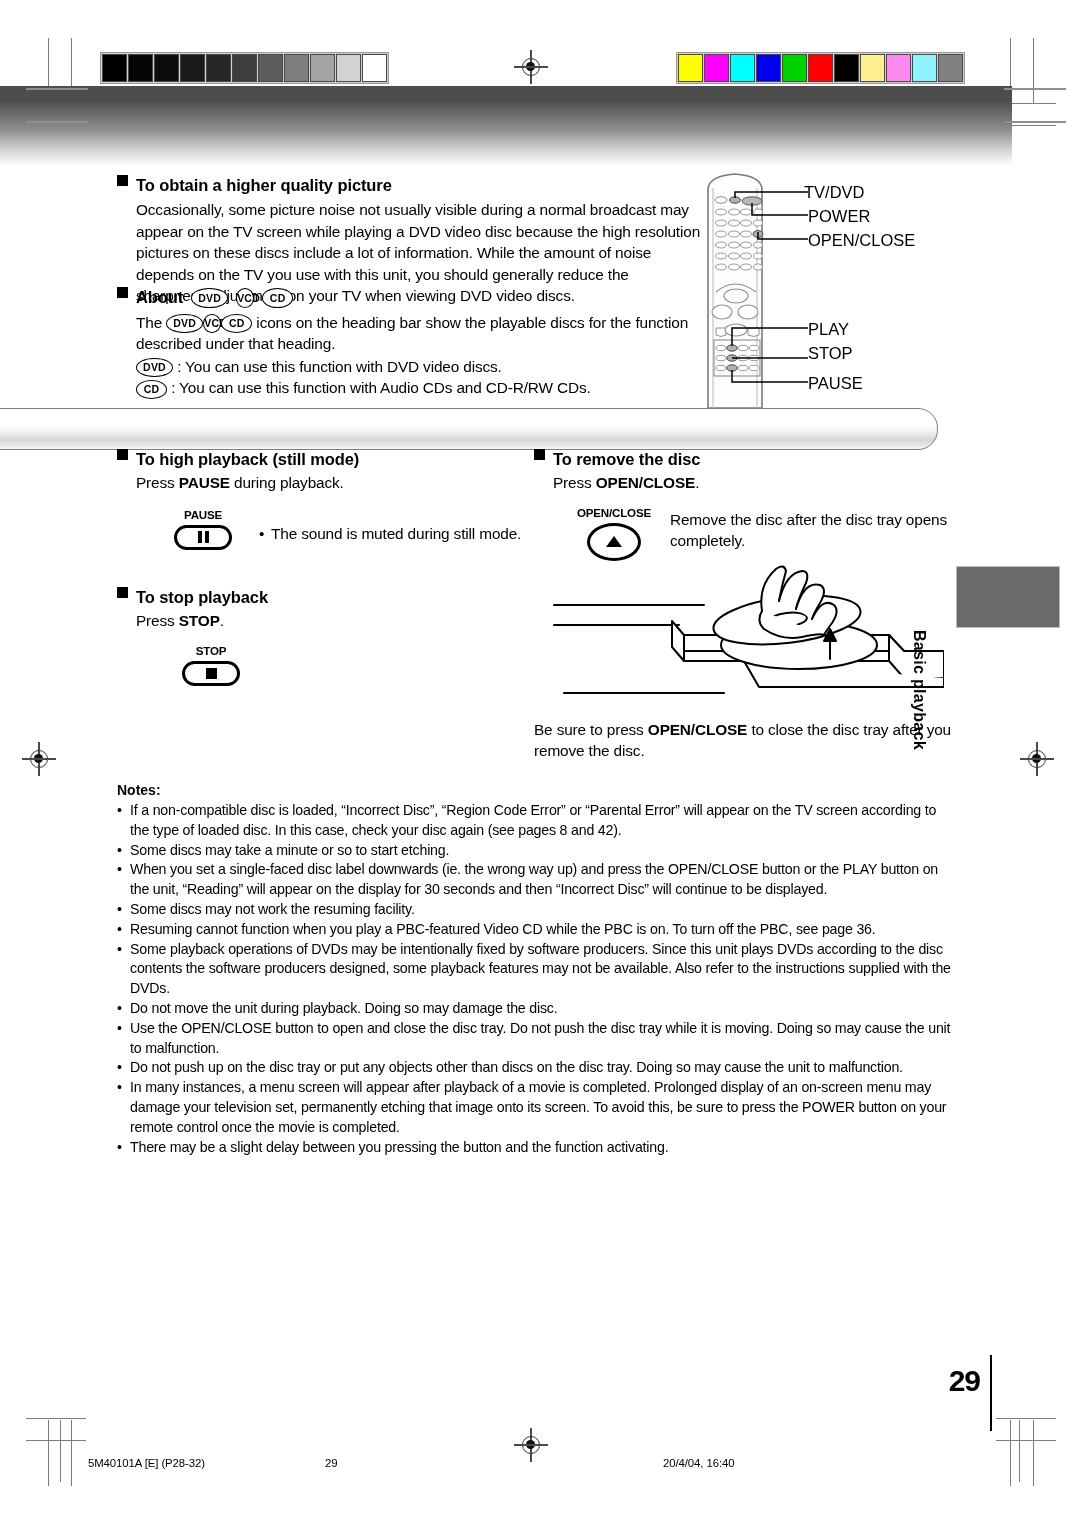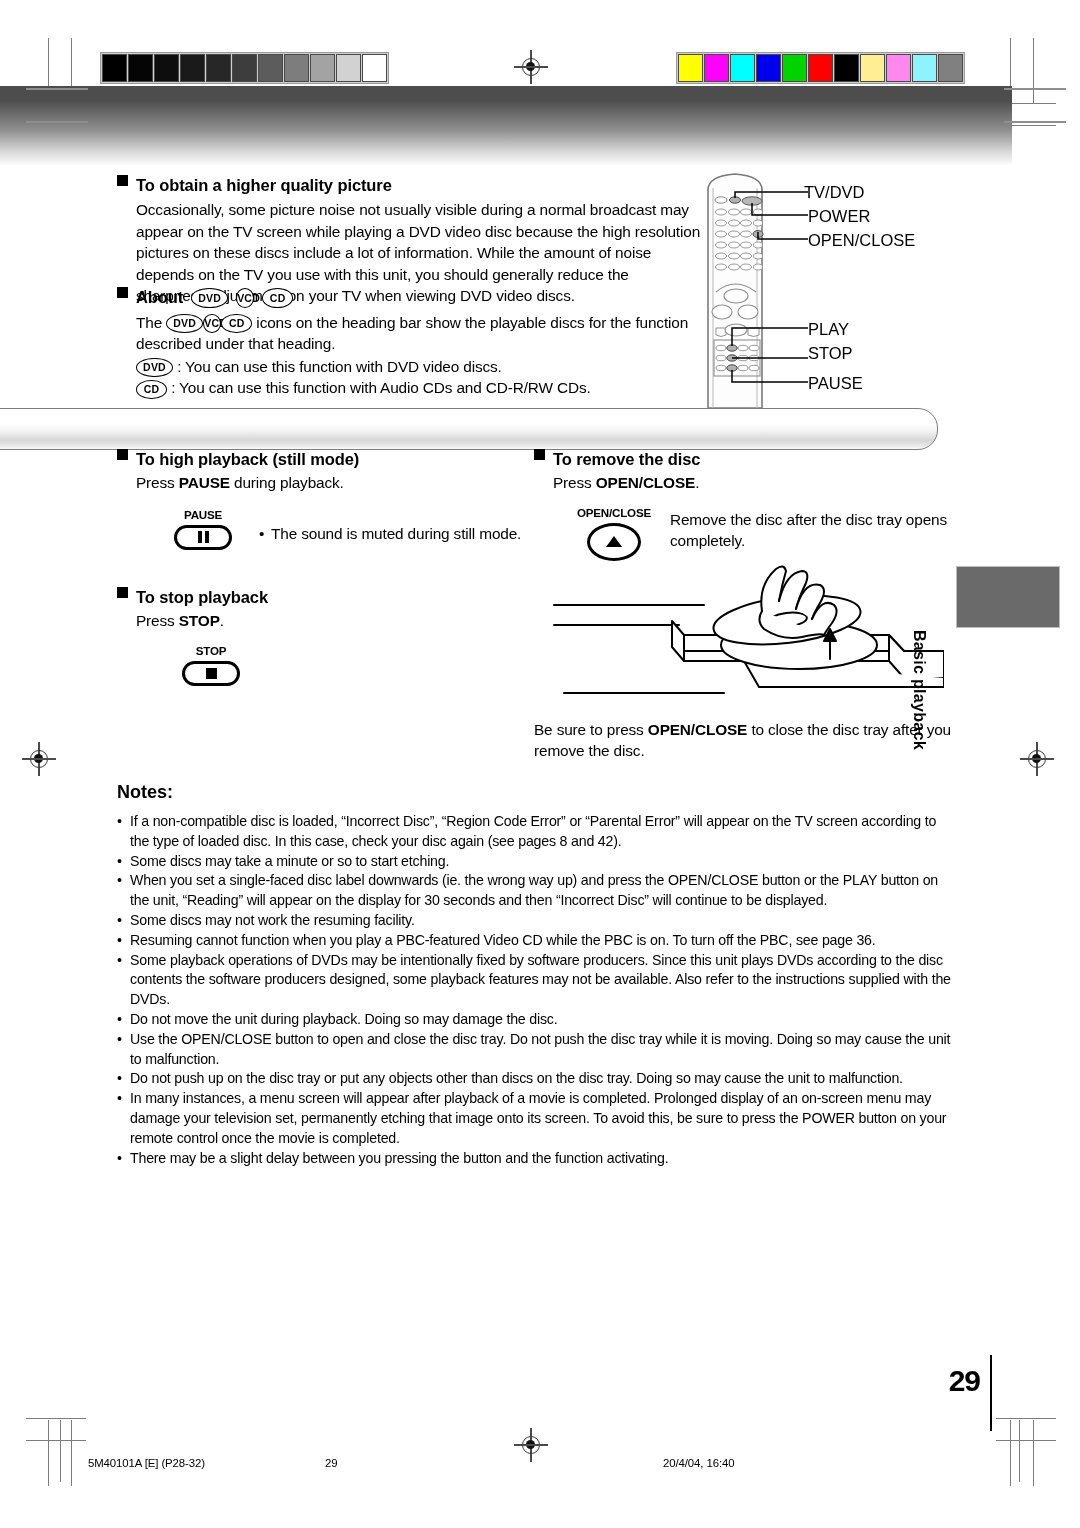--- a/index.html
+++ b/index.html
@@ -183,7 +183,7 @@
 
   
   .notes { position: absolute; left: 117px; top: 782px; width: 838px; }
-  .notes-title { font-size: 18px; font-weight: bold; margin-bottom: 9px; }
+  .notes-title { font-size: 14px; font-weight: bold; margin-bottom: 3px; }
   .note-li {
     display: flex;
     font-size: 14.2px;

